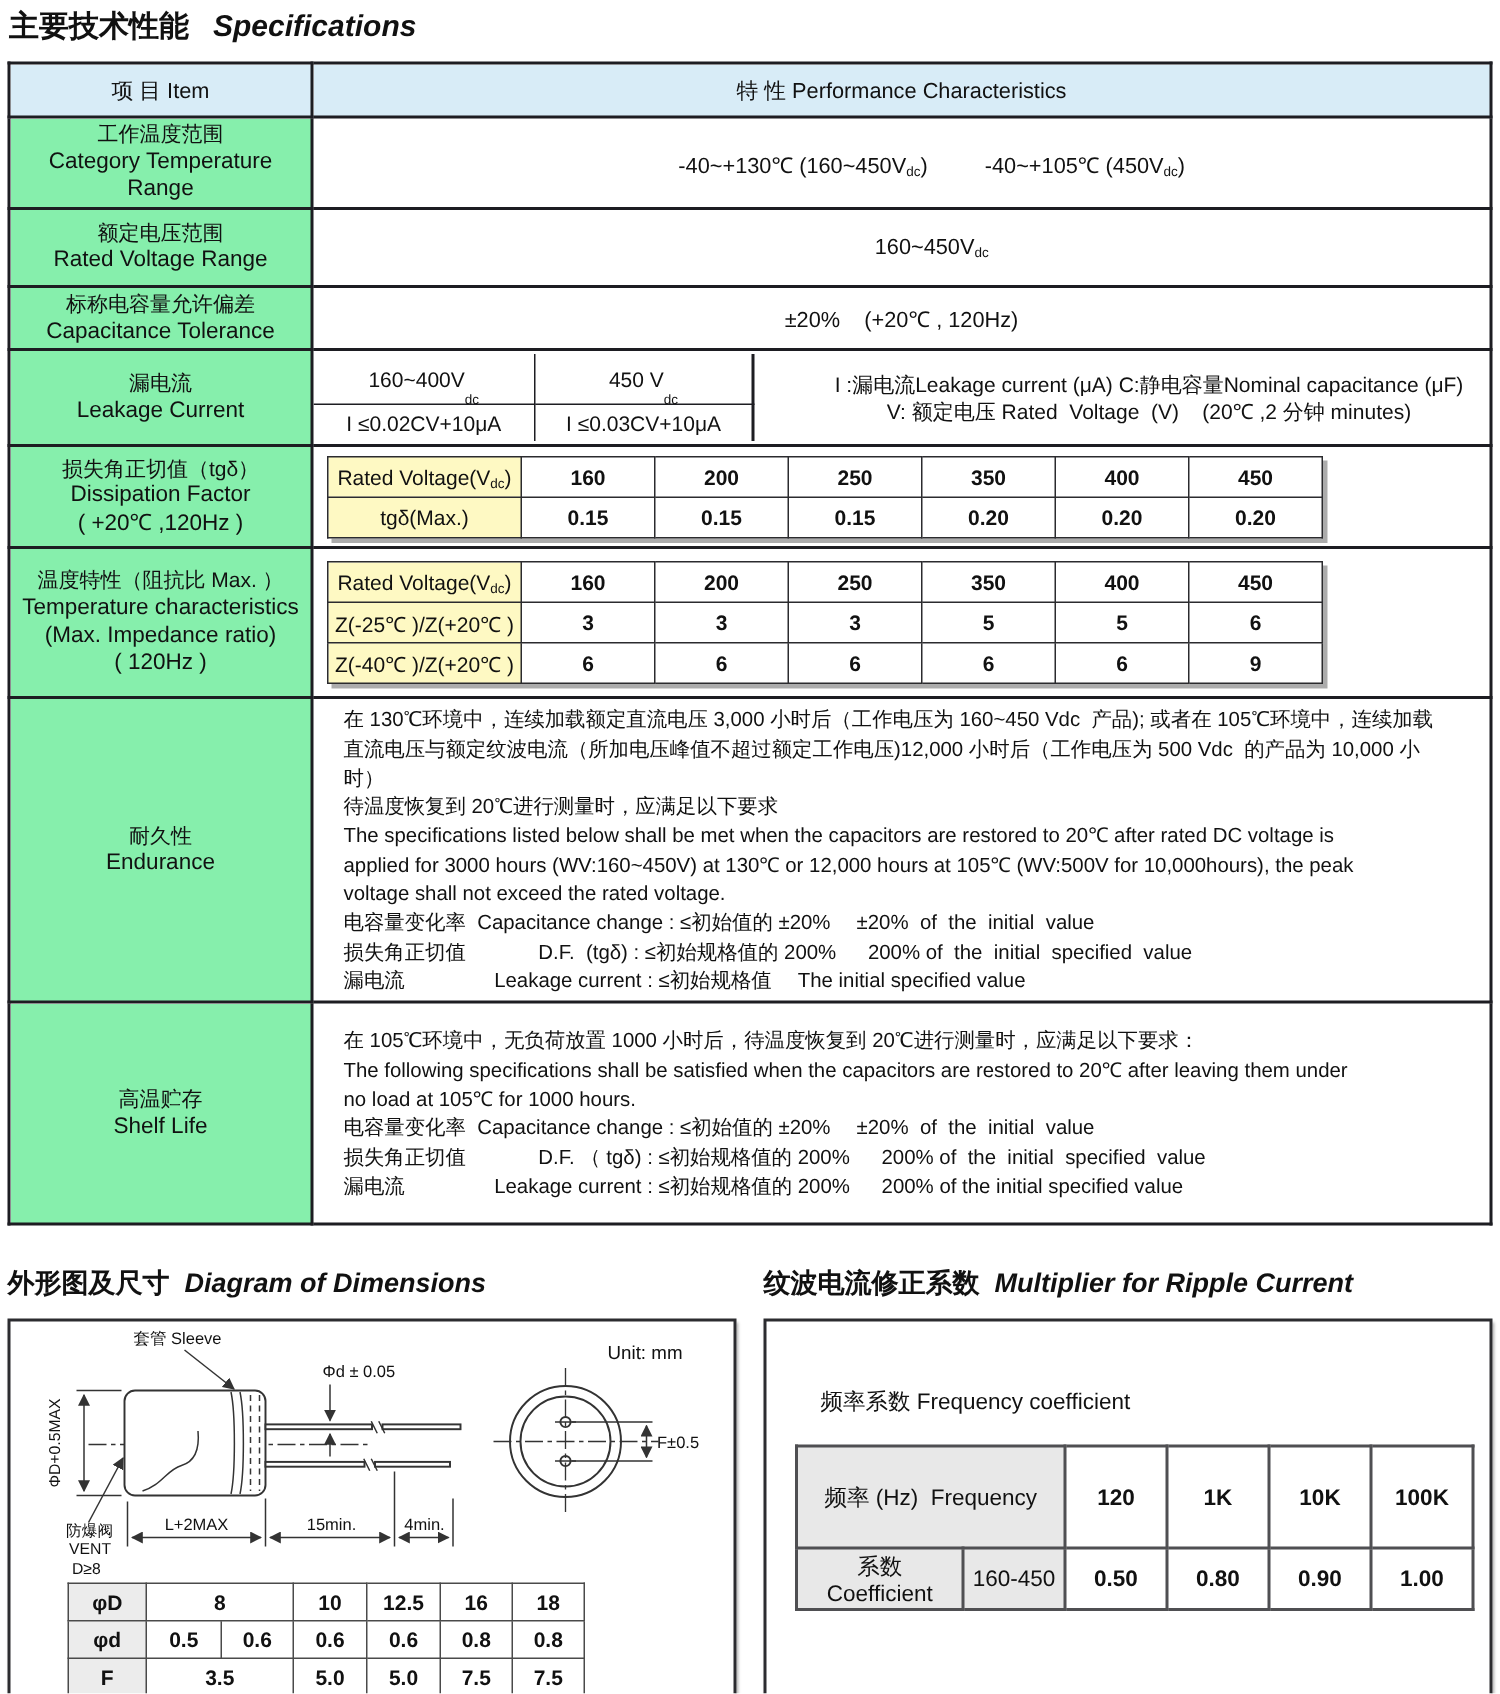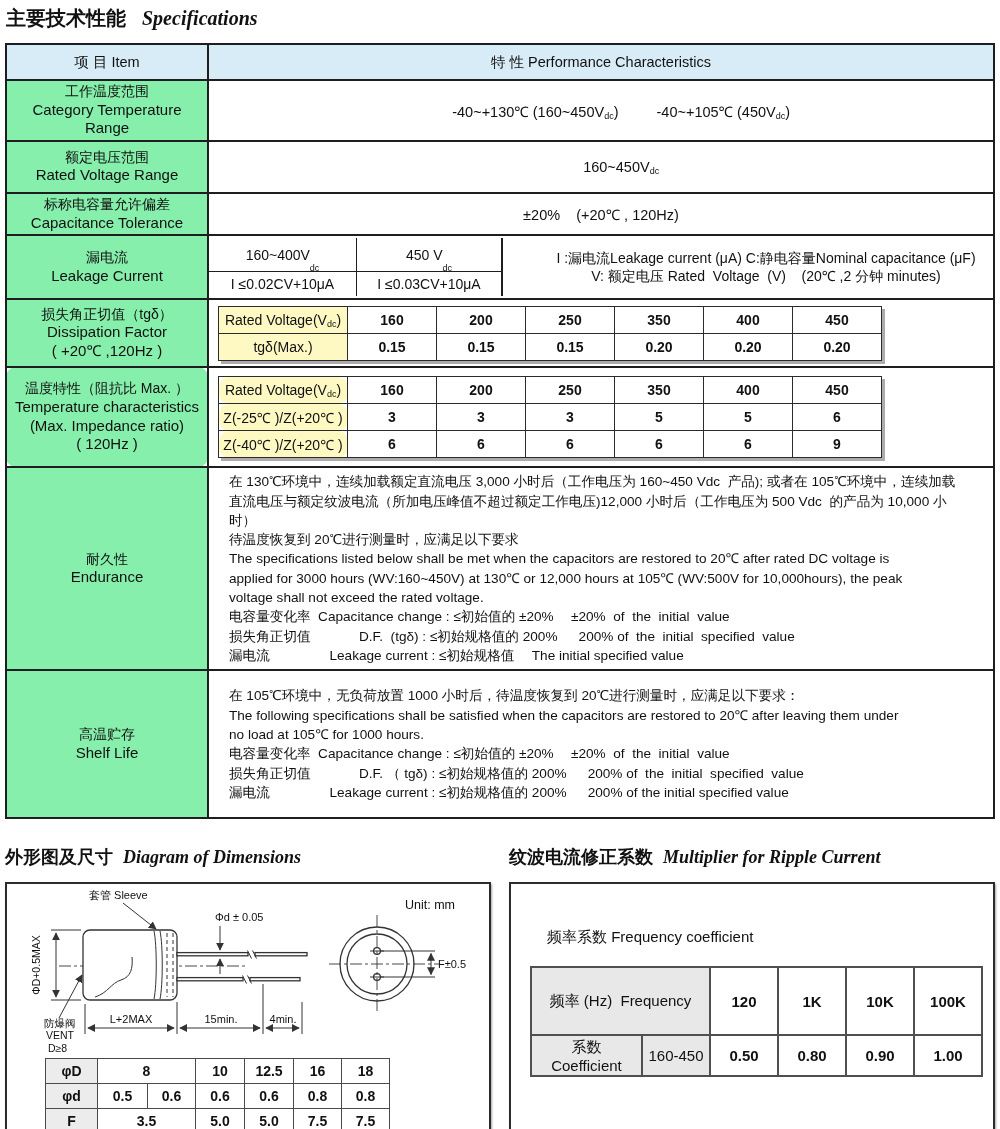--- a/index.html
+++ b/index.html
@@ -8,7 +8,7 @@
 
   
   .main-title { margin:6px 0 0 6px; font-size:20px; line-height:24px; }
-  .t-zh { font-weight:bold;font-family:Liberation Mono, monospace; }
+  .t-zh { font-weight:bold; }
   .t-en { font-weight:bold; font-style:italic; margin-left:16px;font-family:Liberation Serif, serif; }
 
   

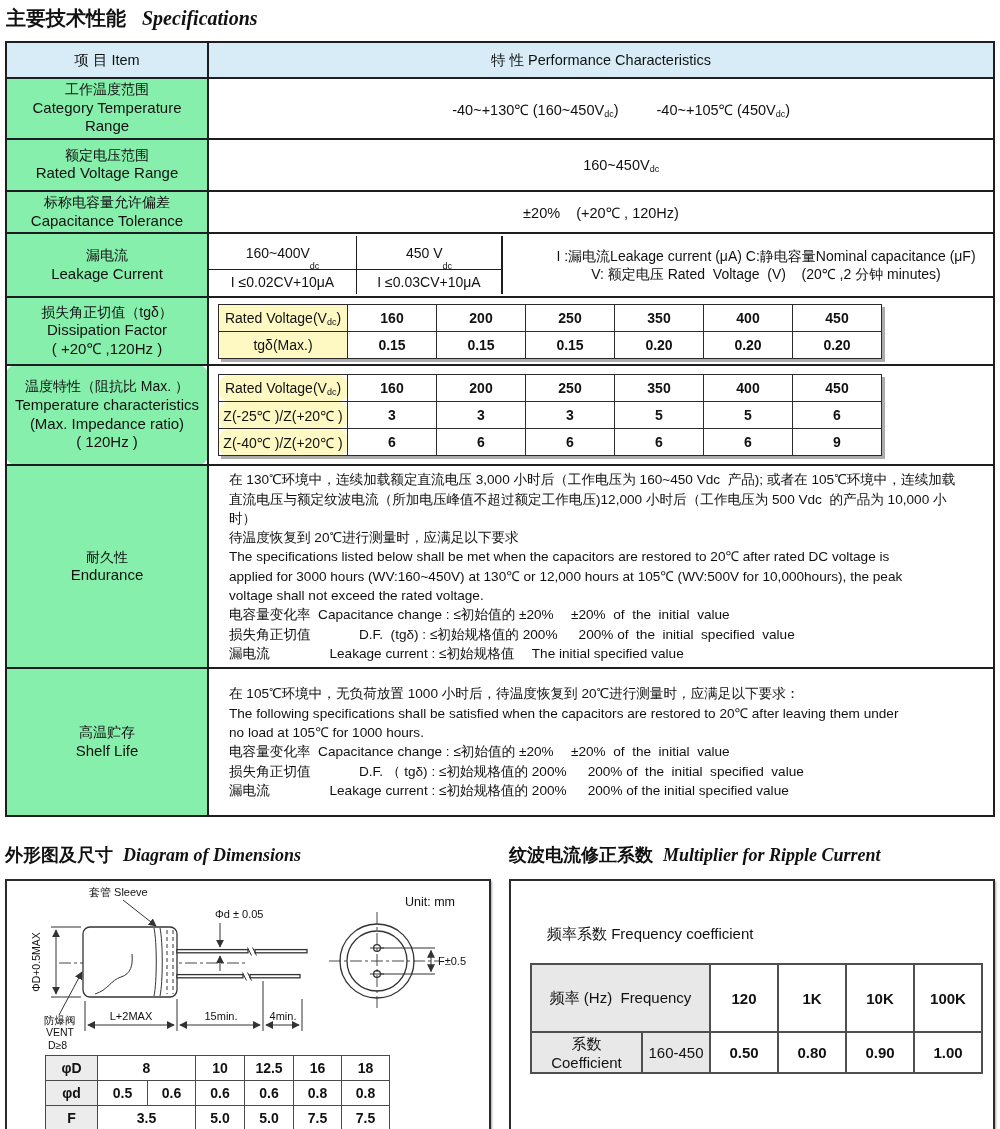--- a/index.html
+++ b/index.html
@@ -9,7 +9,7 @@
   
   .main-title { margin:6px 0 0 6px; font-size:20px; line-height:24px; }
   .t-zh { font-weight:bold; }
-  .t-en { font-weight:bold; font-style:italic; margin-left:16px;font-family:Liberation Serif, serif; }
+  .t-en { font-weight:bold; font-style:italic; margin-left:16px; }
 
   
   table.spec { border-collapse:collapse; table-layout:fixed; width:990px; margin:11px 5px 0 5px; }

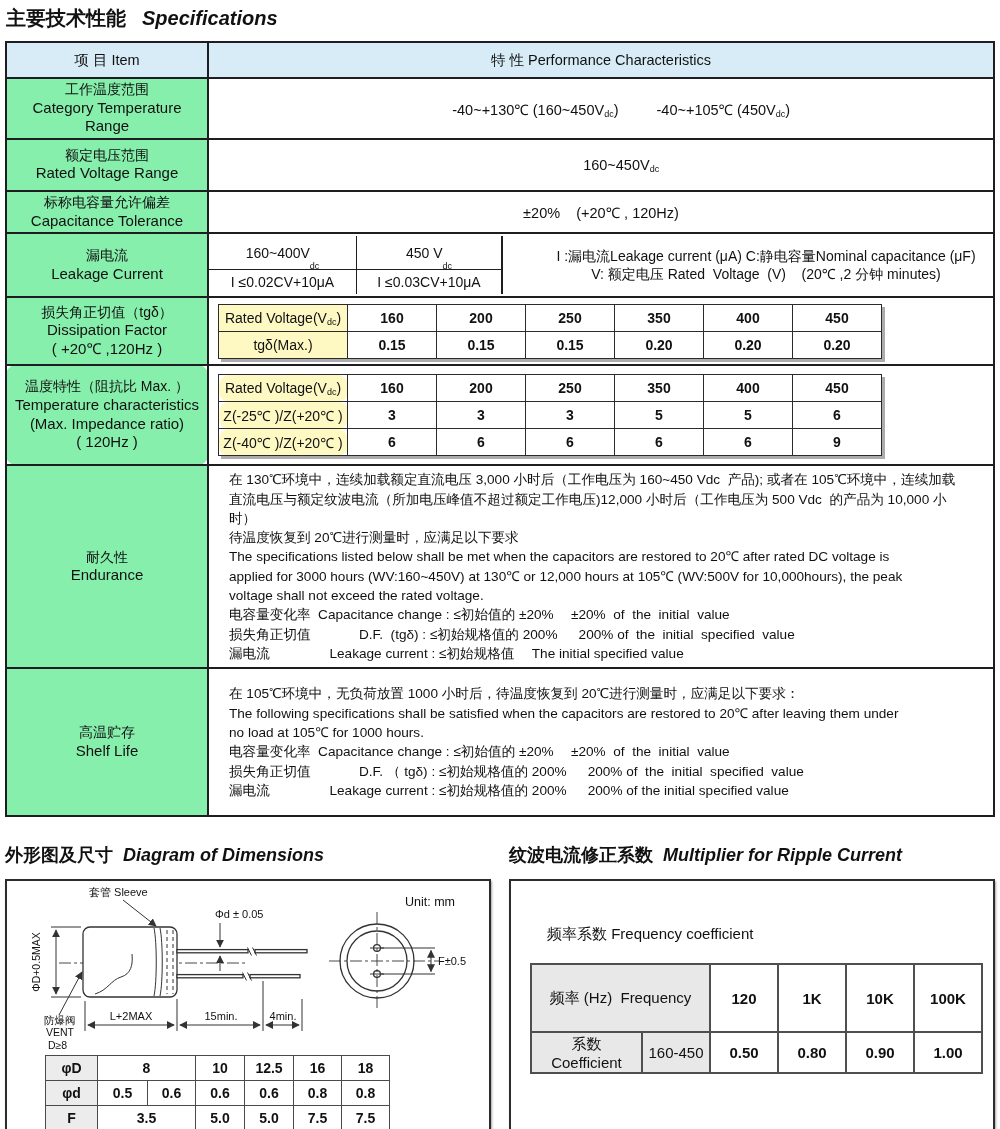--- a/index.html
+++ b/index.html
@@ -29,7 +29,7 @@
   .r-tol  td { height:36px; }
   .r-leak td { height:58px; }
   .r-df   td { height:62px; }
-  .r-tc   td { height:94px;border-radius:10px; }
+  .r-tc   td { height:94px; }
   .r-end  td { height:191px; }
   .r-shelf td { height:138px; }
 

